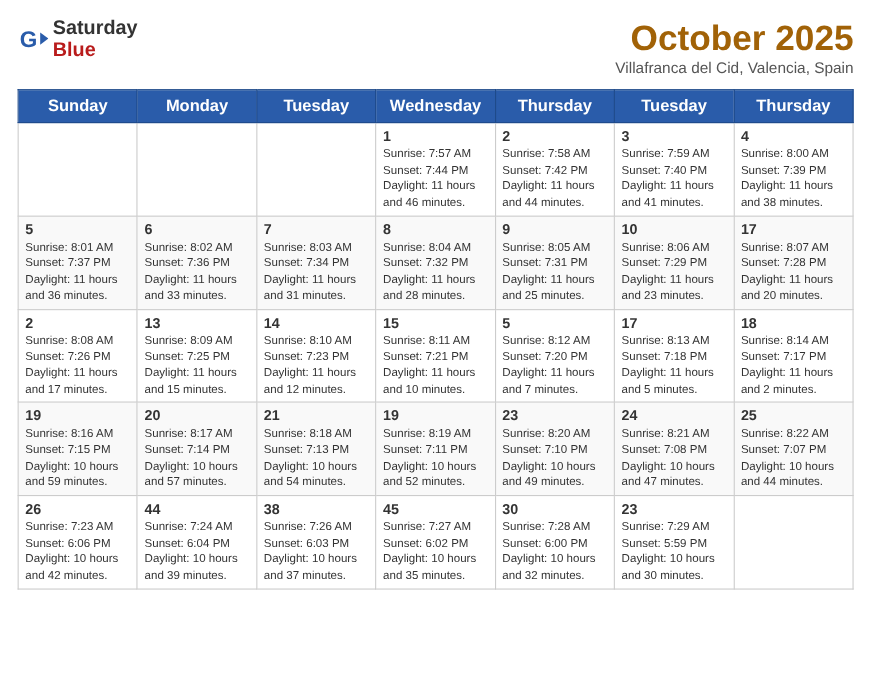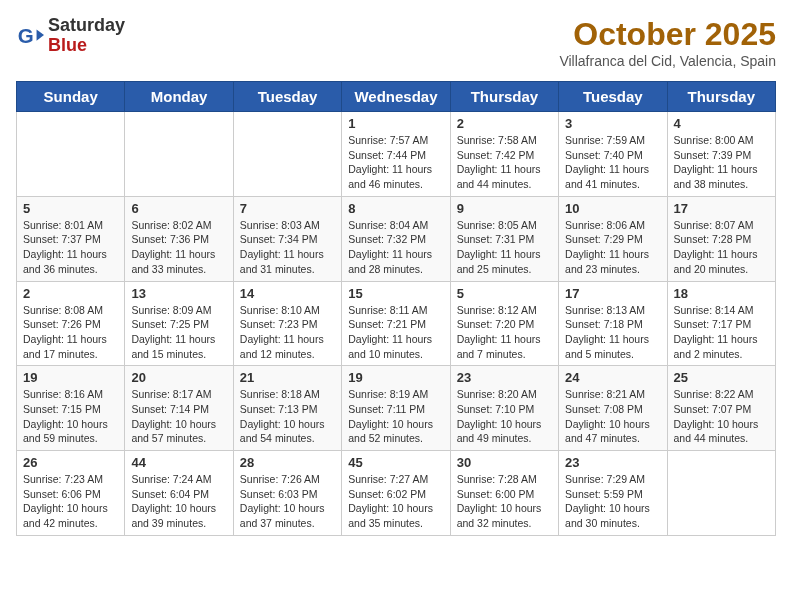--- a/index.html
+++ b/index.html
@@ -241,7 +241,7 @@
           <div class="day-info">Sunrise: 7:24 AM<br>Sunset: 6:04 PM<br>Daylight: 10 hours<br>and 39 minutes.</div>
         </td>
         <td>
-          <div class="day-number">28</div>
+          <div class="day-number">38</div>
           <div class="day-info">Sunrise: 7:26 AM<br>Sunset: 6:03 PM<br>Daylight: 10 hours<br>and 37 minutes.</div>
         </td>
         <td>

